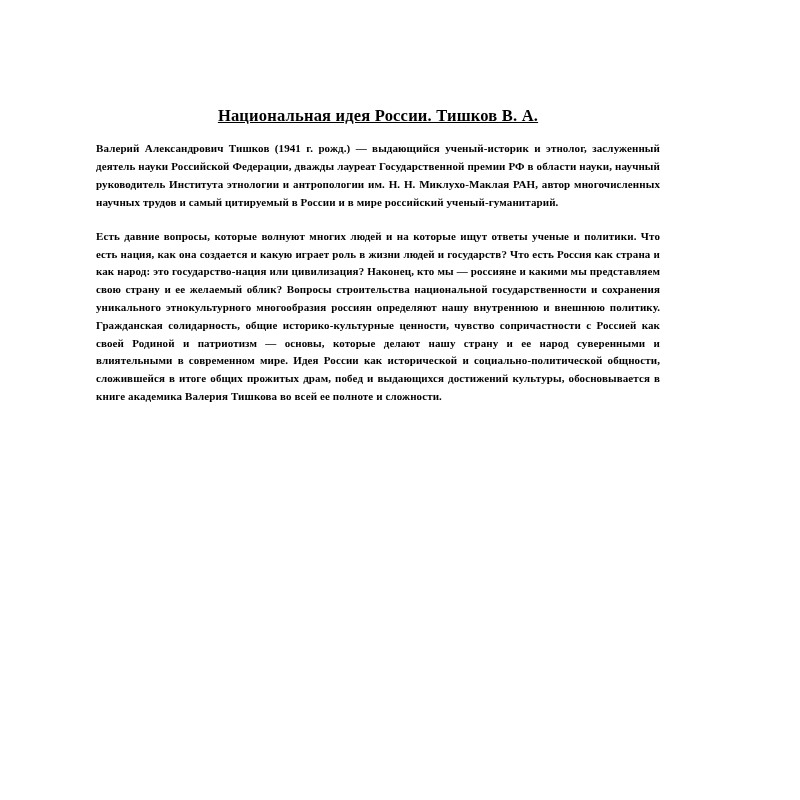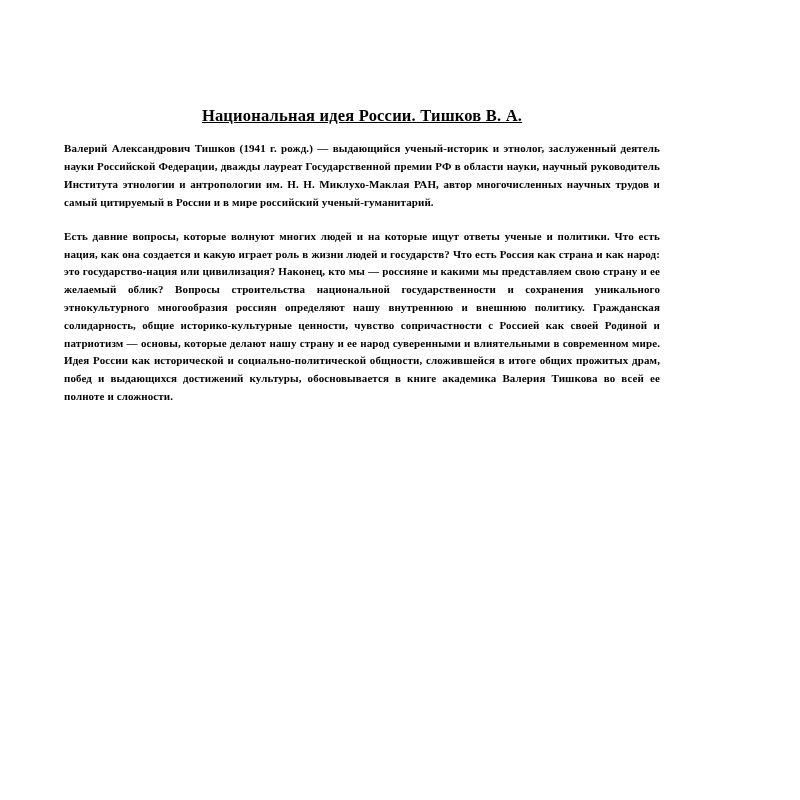--- a/index.html
+++ b/index.html
@@ -18,7 +18,7 @@
     width: 800px;
     height: 800px;
     box-sizing: border-box;
-    padding: 105px 140px 0 64px;
+    padding: 105px 140px 0 96px;
     position: relative;
   }
   .doc-title {

